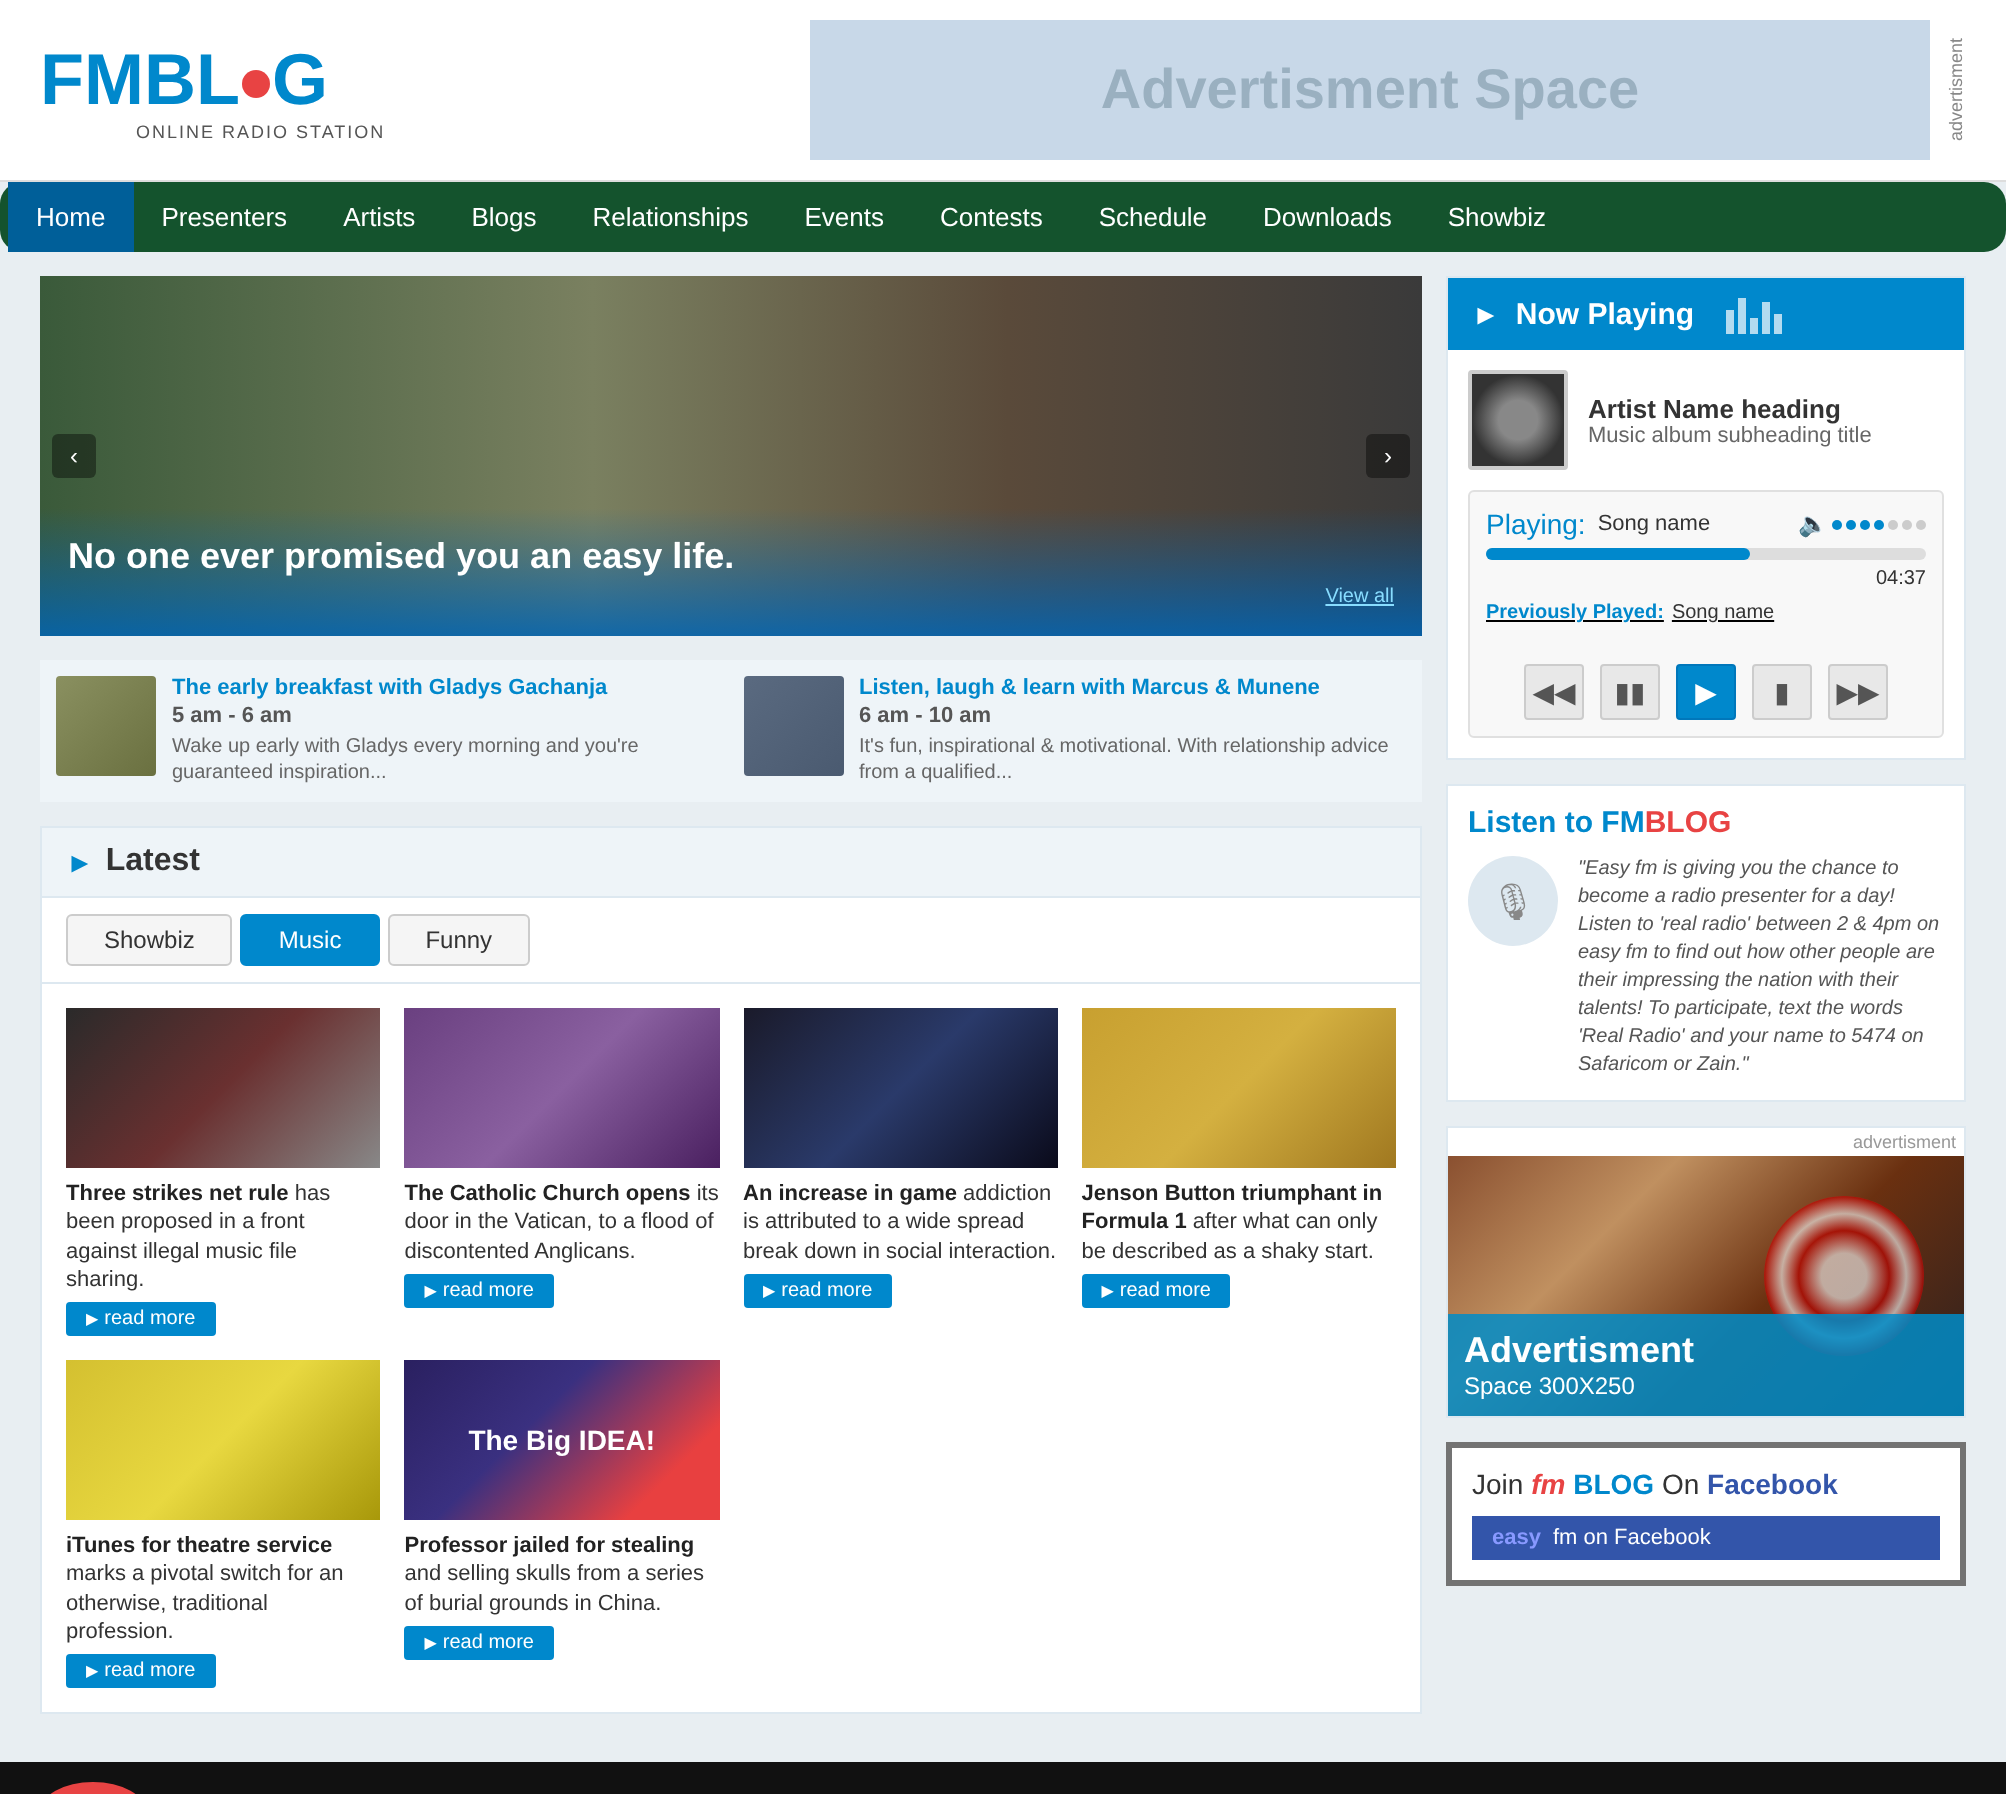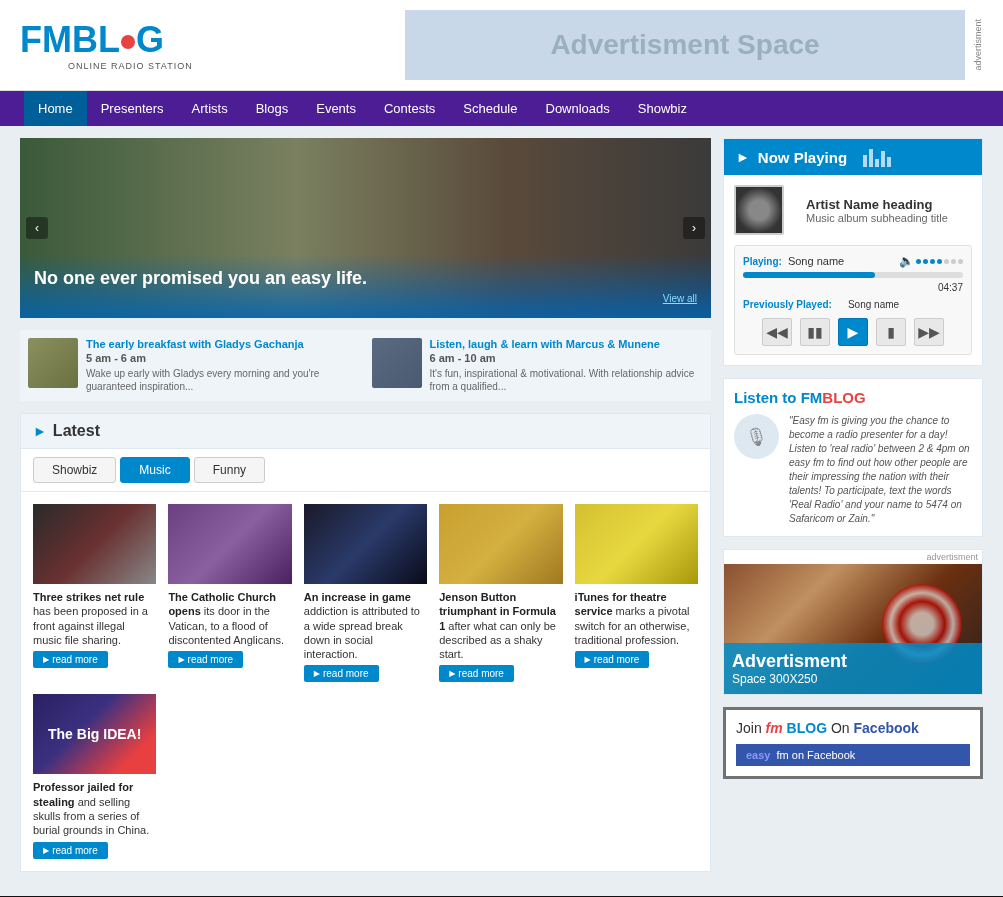--- a/index.html
+++ b/index.html
@@ -16,7 +16,7 @@
     .ad-side { font-size: 9px; color: #888; writing-mode: vertical-rl; transform: rotate(180deg); }
 
     
-    nav { background: #4c1d95; display: flex; align-items: stretch; padding: 0 24px; }
+    nav { background: #14532d; display: flex; align-items: stretch; padding: 0 4px; border-radius: 11px; }
     nav a { color: #fff; text-decoration: none; padding: 10px 14px; font-size: 13px; display: block; }
     nav a.active { background: #005f99; }
 

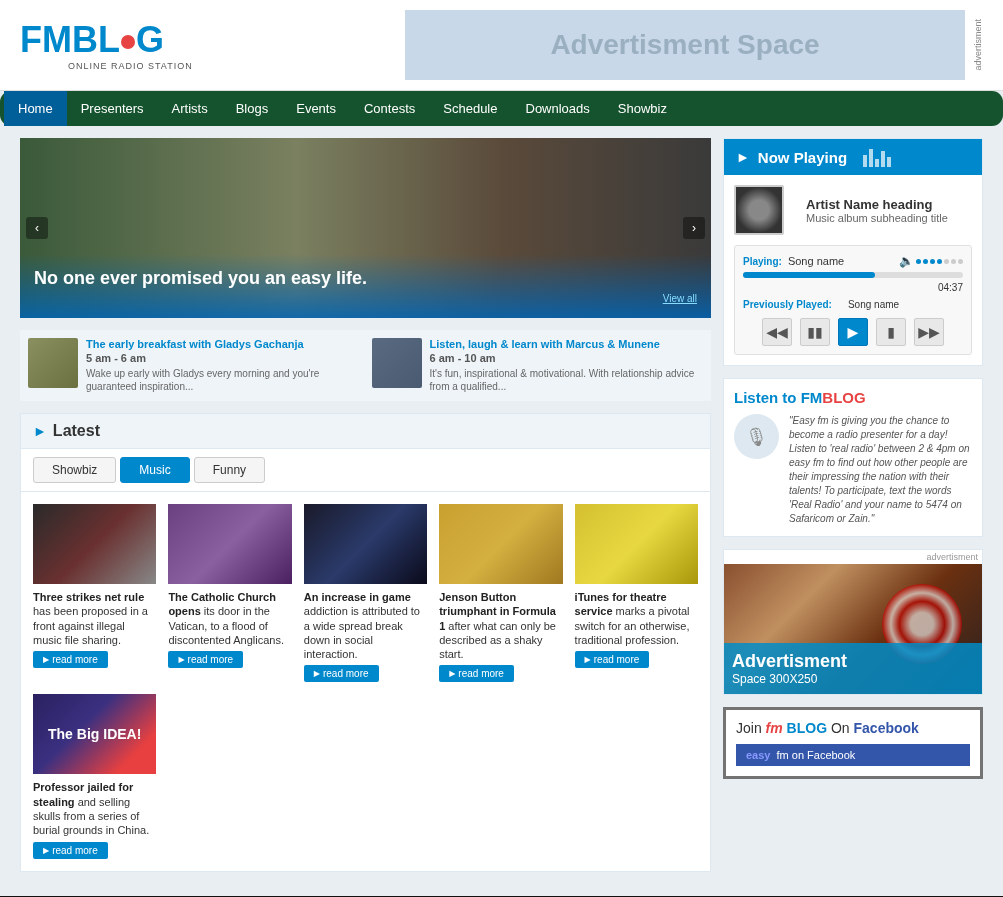--- a/index.html
+++ b/index.html
@@ -152,6 +152,7 @@
   <a href="#">Presenters</a>
   <a href="#">Artists</a>
   <a href="#">Blogs</a>
+  <a href="#">Relationships</a>
   <a href="#">Events</a>
   <a href="#">Contests</a>
   <a href="#">Schedule</a>

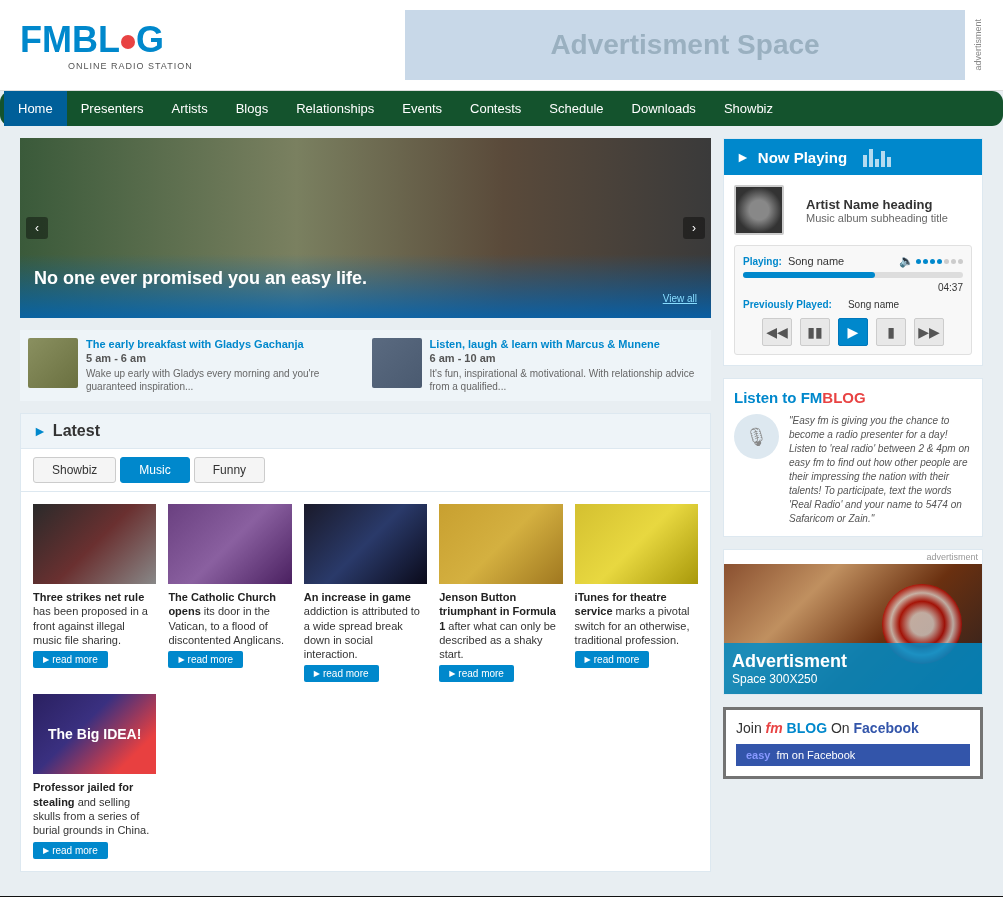--- a/index.html
+++ b/index.html
@@ -76,7 +76,7 @@
     .eq-bars { display: flex; gap: 2px; align-items: flex-end; height: 20px; margin-left: 8px; }
     .eq-bar { width: 4px; background: #fff; opacity: 0.7; }
     .player-content { padding: 10px; }
-    .track-info { display: flex; gap: 22px; margin-bottom: 10px; align-items: center; }
+    .track-info { display: flex; gap: 10px; margin-bottom: 10px; align-items: center; }
     .track-thumb { width: 50px; height: 50px; background: radial-gradient(circle, #888 30%, #333 70%); border: 2px solid #ccc; border-radius: 2px; flex-shrink: 0; }
     .track-details { }
     .track-name { font-size: 13px; font-weight: bold; color: #333; }

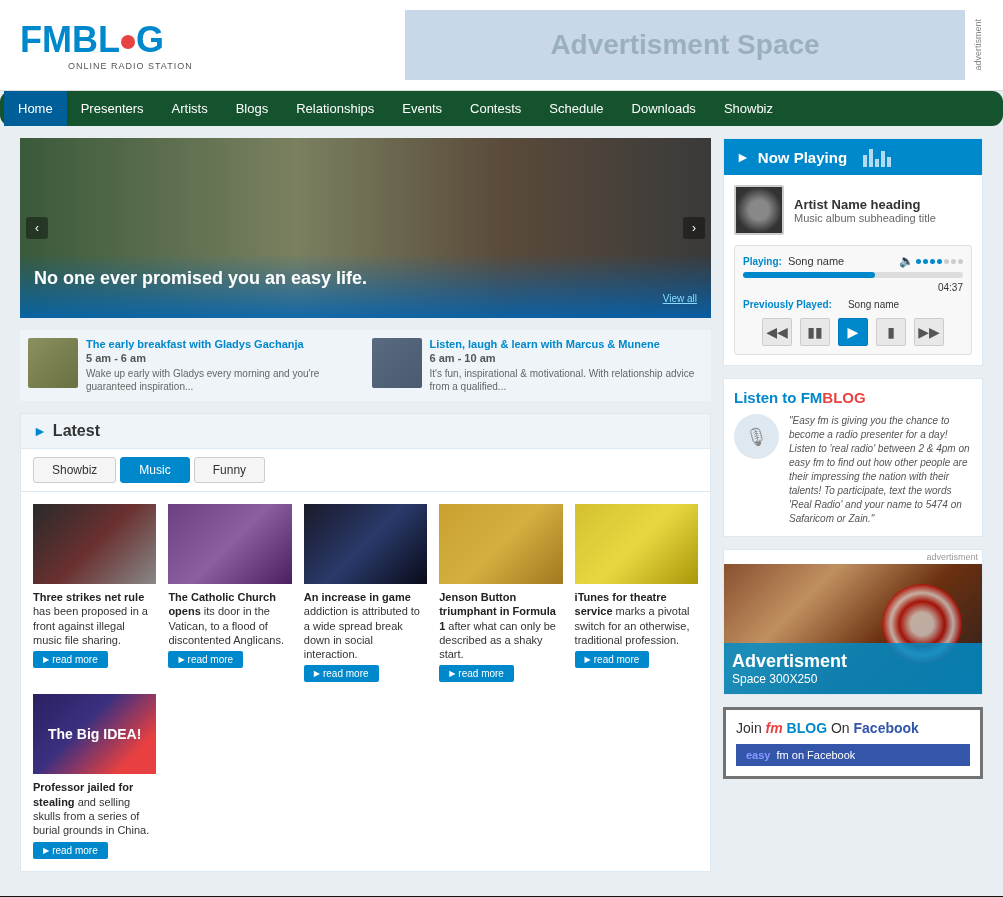--- a/index.html
+++ b/index.html
@@ -83,7 +83,7 @@
     .track-sub { font-size: 11px; color: #666; }
     .player-controls-area { background: #f8f8f8; border: 1px solid #e0e0e0; padding: 8px; border-radius: 3px; }
     .playing-line { display: flex; align-items: center; gap: 6px; margin-bottom: 4px; }
-    .playing-label { font-size: 10px; color: #0088cc; font-weight: bold; }
+    .playing-label { font-size: 14px; color: #0088cc; font-weight: normal; }
     .playing-song { font-size: 11px; color: #333; }
     .volume-dots { display: flex; gap: 2px; align-items: center; margin-left: auto; }
     .vol-dot { width: 5px; height: 5px; border-radius: 50%; background: #0088cc; }

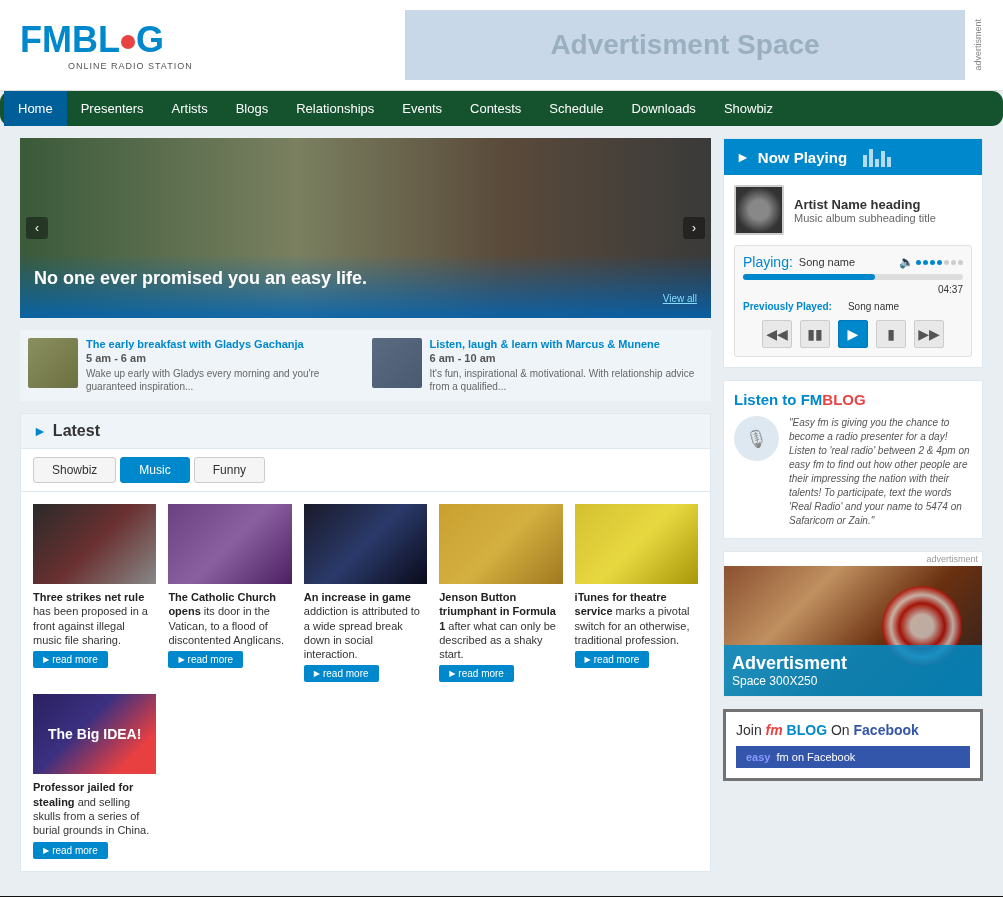--- a/index.html
+++ b/index.html
@@ -91,7 +91,7 @@
     .progress-bar-container { height: 6px; background: #ddd; border-radius: 3px; margin-bottom: 4px; position: relative; }
     .progress-bar-fill { width: 60%; height: 100%; background: #0088cc; border-radius: 3px; }
     .progress-time { text-align: right; font-size: 10px; color: #333; margin-bottom: 6px; }
-    .prev-played-line { display: flex; align-items: center; gap: 16px; margin-bottom: 8px; font-size: 10px; }
+    .prev-played-line { display: flex; align-items: center; gap: 4px; margin-bottom: 20px; font-size: 10px; text-decoration: underline; }
     .prev-played-label { color: #0088cc; font-weight: bold; }
     .prev-played-song { color: #333; }
     .player-buttons { display: flex; justify-content: center; gap: 8px; }

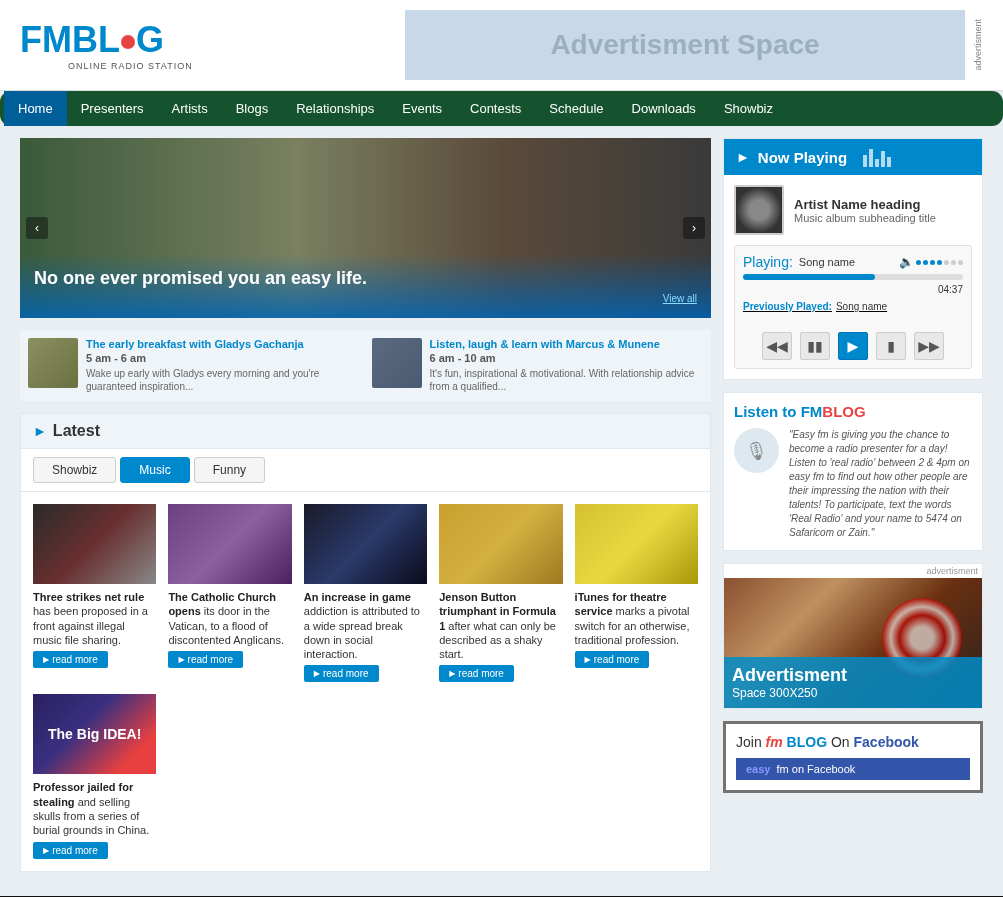--- a/index.html
+++ b/index.html
@@ -54,7 +54,7 @@
     .tabs { display: flex; gap: 0; padding: 8px 12px; border-bottom: 1px solid #dde8f0; }
     .tab-btn { padding: 5px 18px; border: 1px solid #ccc; background: #f5f5f5; color: #333; font-size: 12px; cursor: pointer; margin-right: 4px; border-radius: 3px; }
     .tab-btn.active { background: #0088cc; color: #fff; border-color: #0088cc; }
-    .articles-grid { display: grid; grid-template-columns: 1fr 1fr 1fr 1fr 1fr; gap: 12px; padding: 12px; }
+    .articles-grid { display: grid; grid-template-columns: 1fr 1fr 1fr 1fr; gap: 12px; padding: 12px; }
     .article-card { }
     .article-thumb { width: 100%; height: 80px; background: #aaa; margin-bottom: 6px; overflow: hidden; }
     .article-thumb-1 { background: linear-gradient(135deg, #2a2a2a, #6a3030, #888); }

